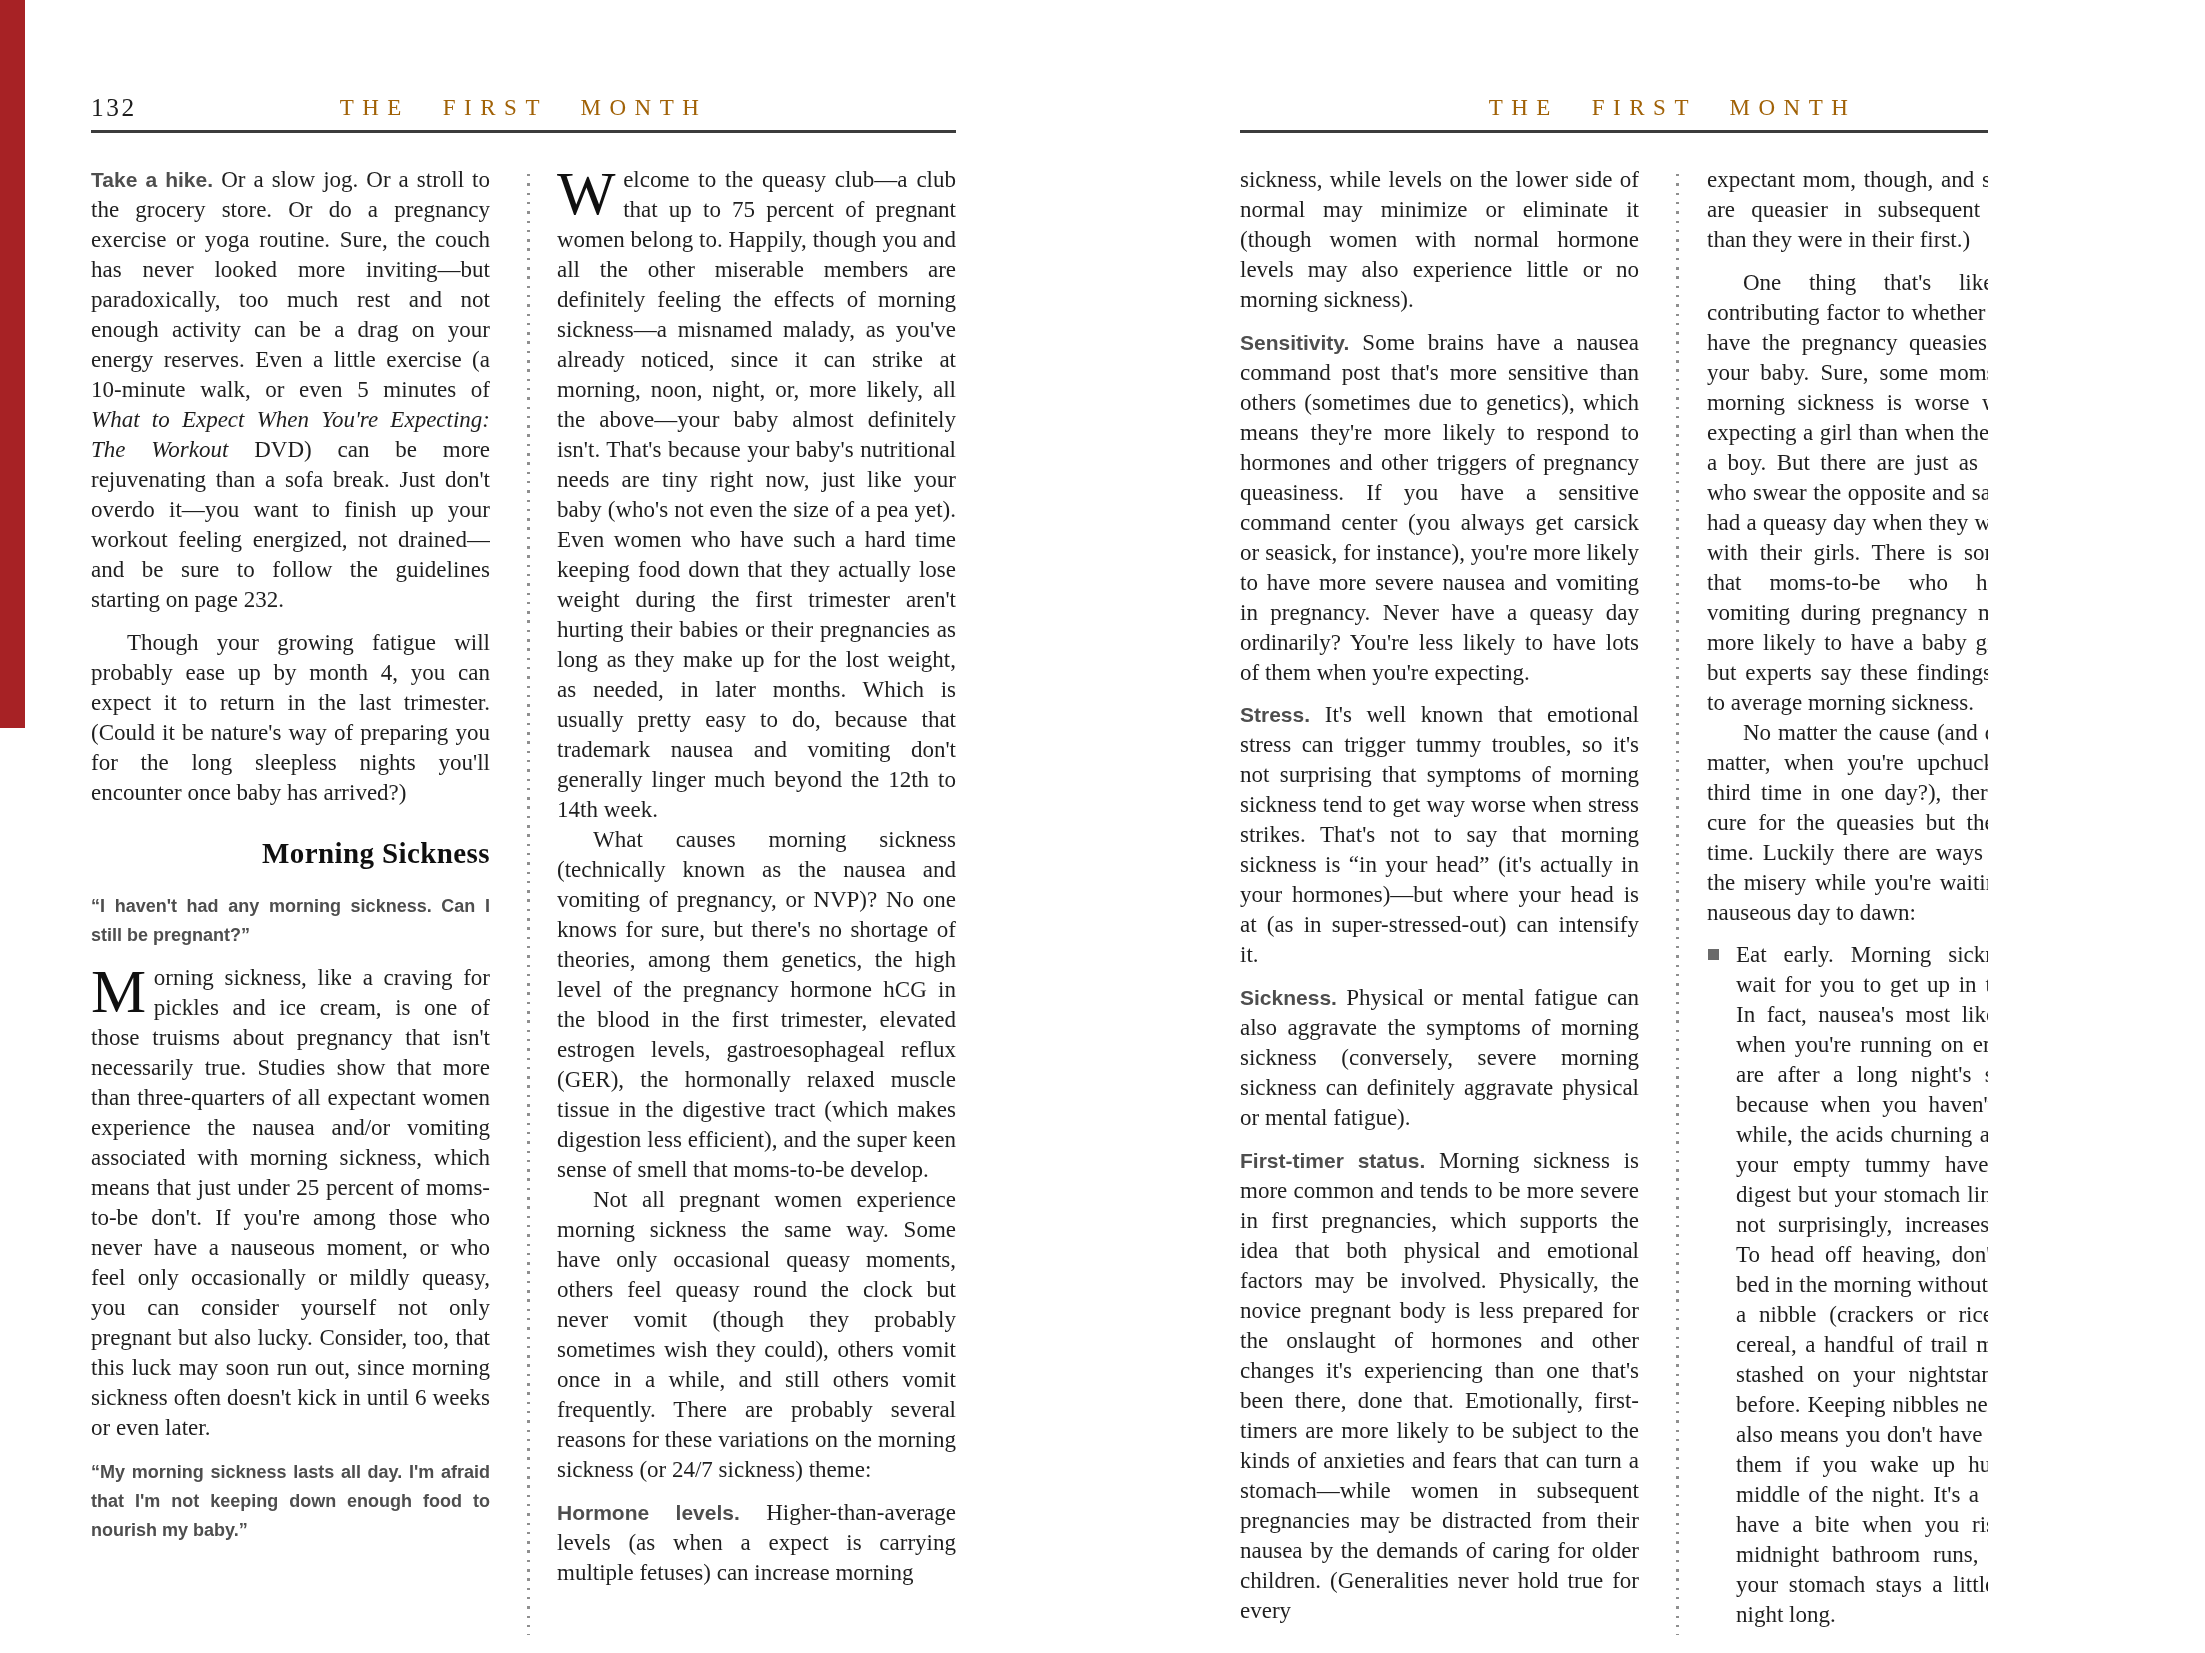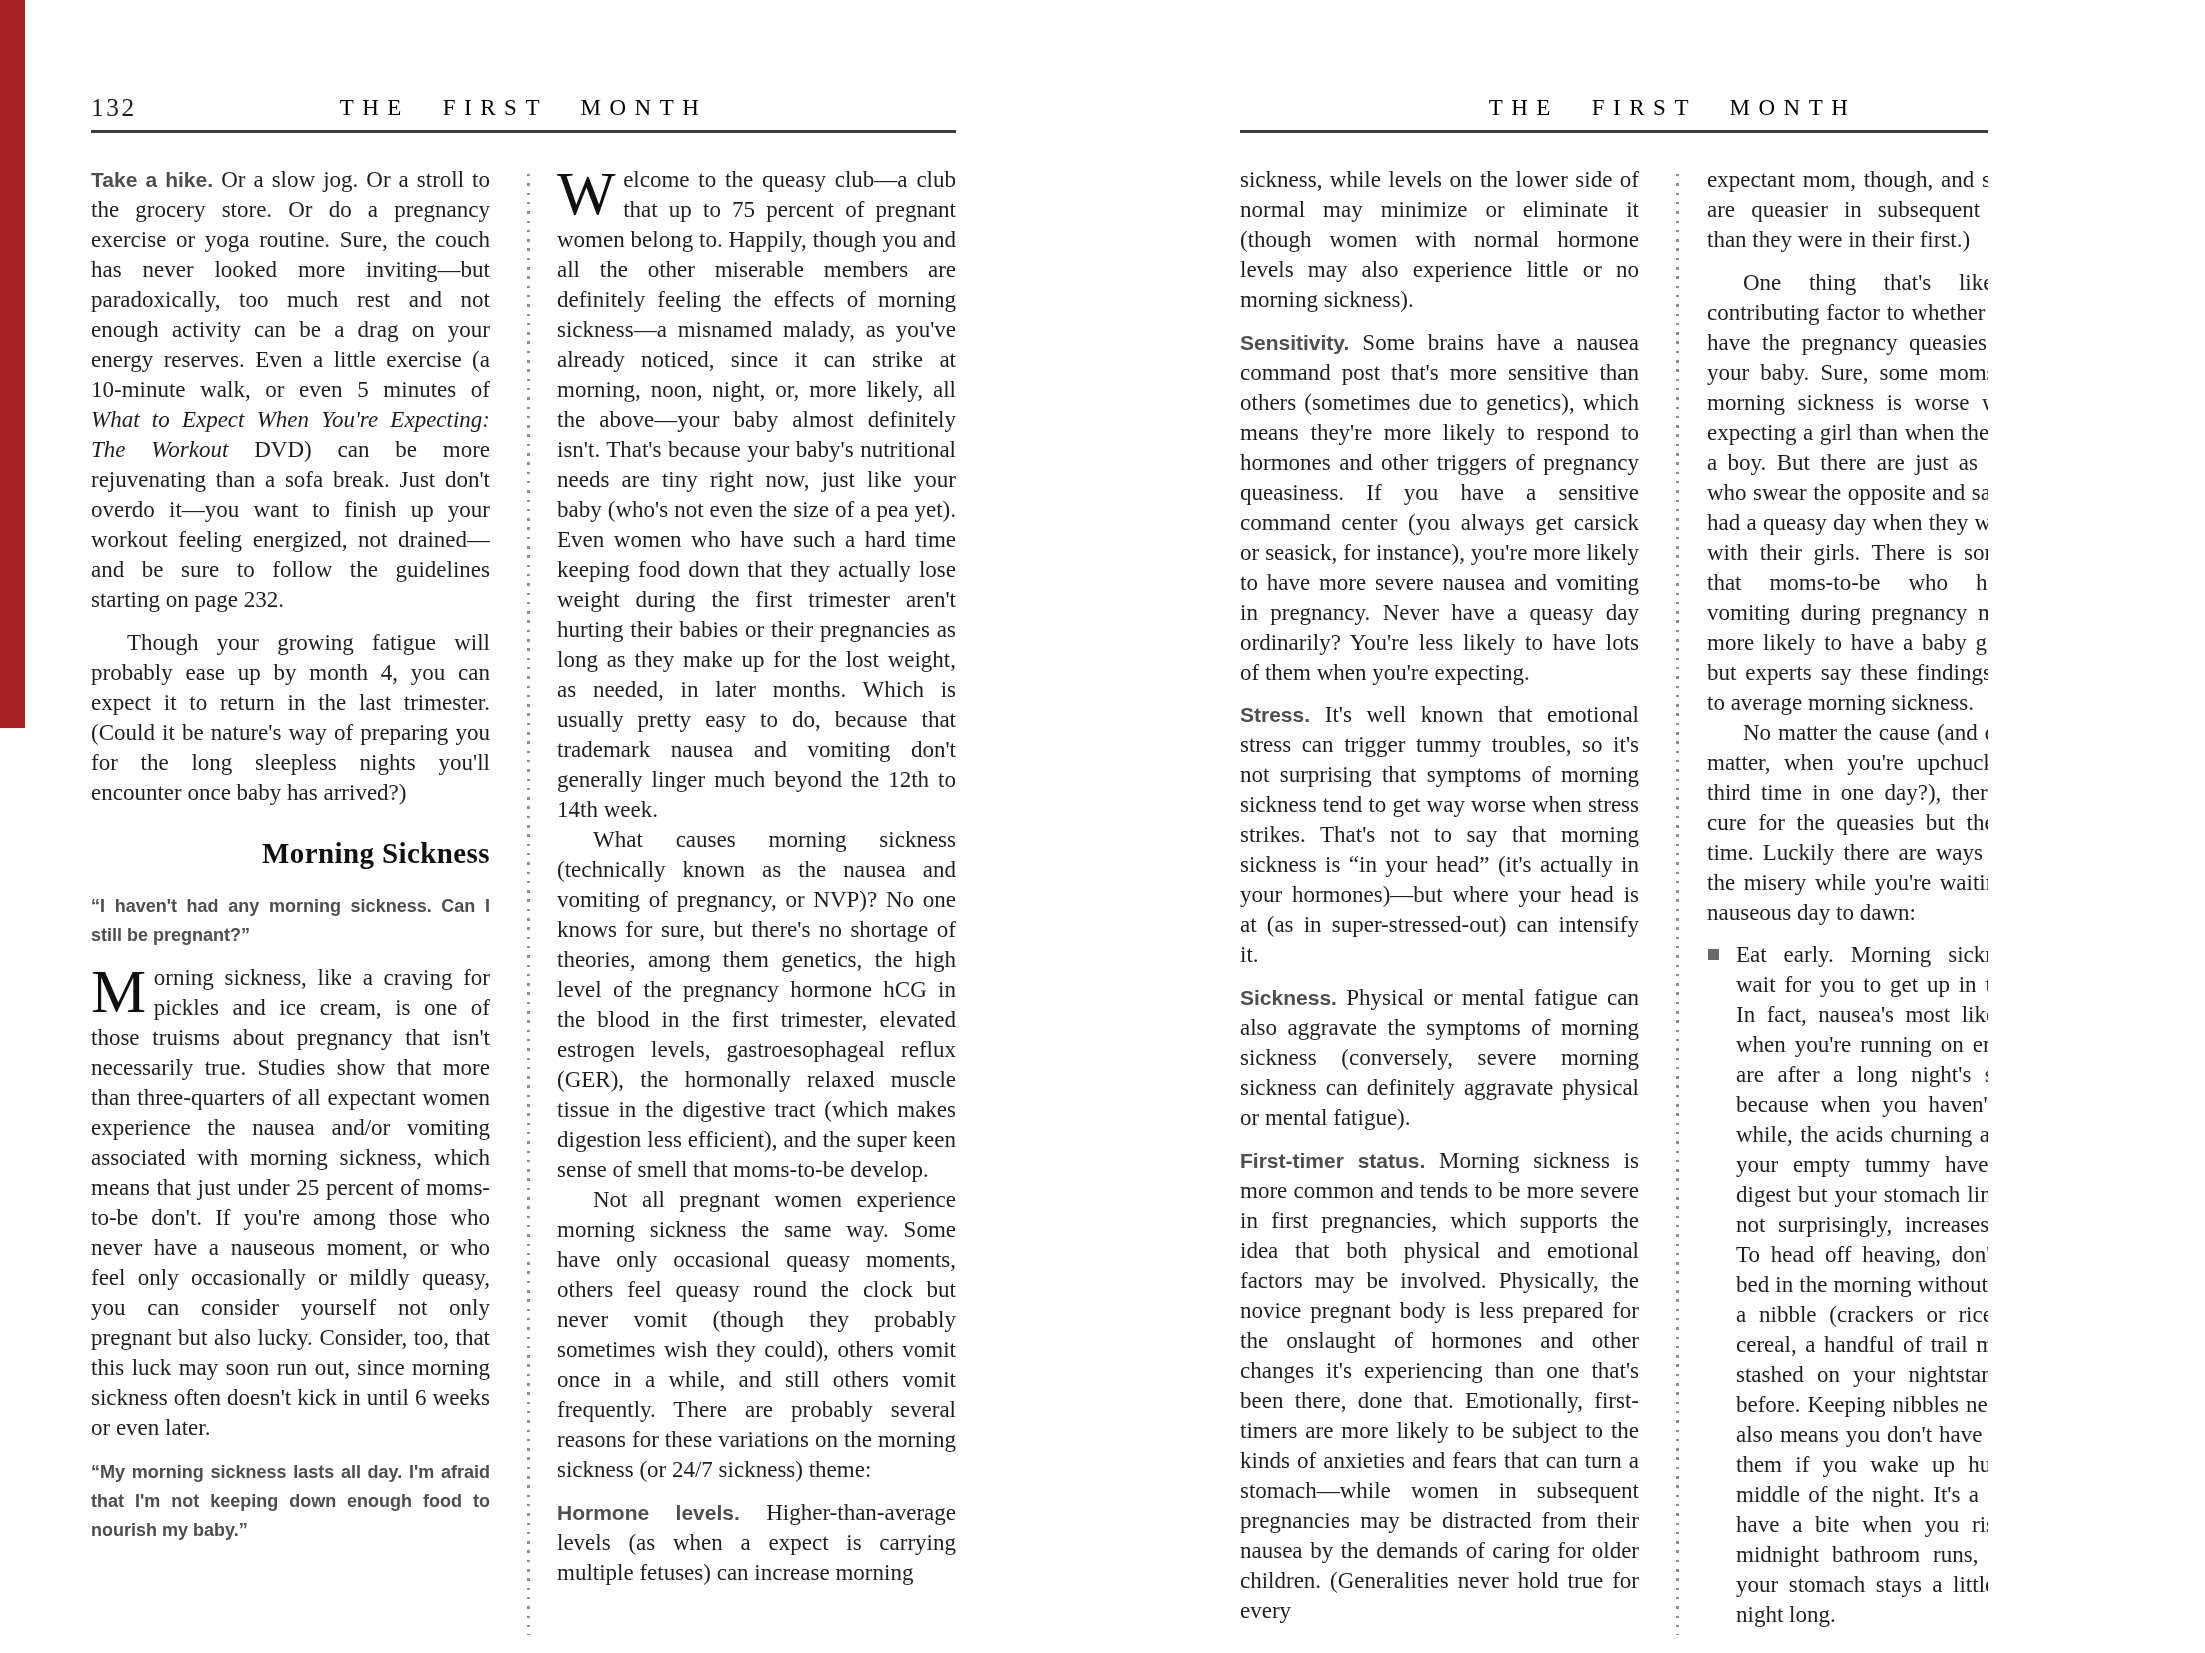--- a/index.html
+++ b/index.html
@@ -11,7 +11,7 @@
   .folio{position:absolute;top:93px;font-size:25.4px;letter-spacing:2.5px;color:#1d1d1d;width:865px;}
   .folio.f-left{left:91px;text-align:left;}
   .folio.f-right{left:1240px;text-align:right;}
-  .running-head{position:absolute;top:95px;width:865px;text-align:center;font-size:23px;letter-spacing:8.5px;word-spacing:18.7px;color:#000000;}
+  .running-head{position:absolute;top:95px;width:865px;text-align:center;font-size:23px;letter-spacing:8.5px;word-spacing:18.7px;color:#a16207;}
   .running-head.rh-left{left:91px;}
   .running-head.rh-right{left:1240px;}
   .head-rule{position:absolute;top:130px;height:2.5px;width:865px;background:#3c3c3c;}

